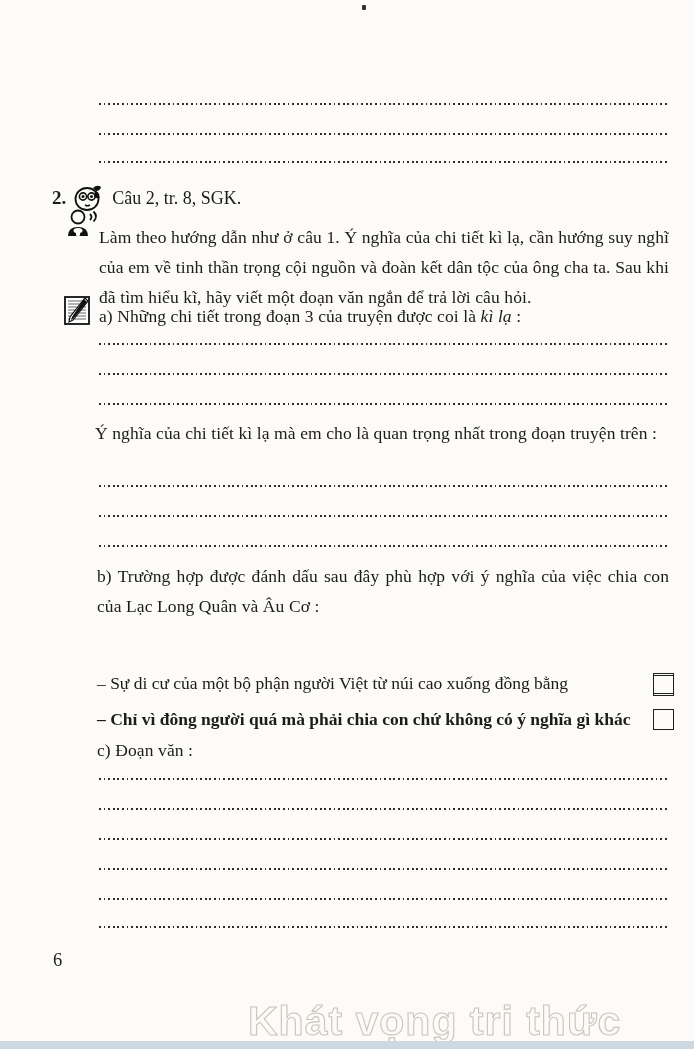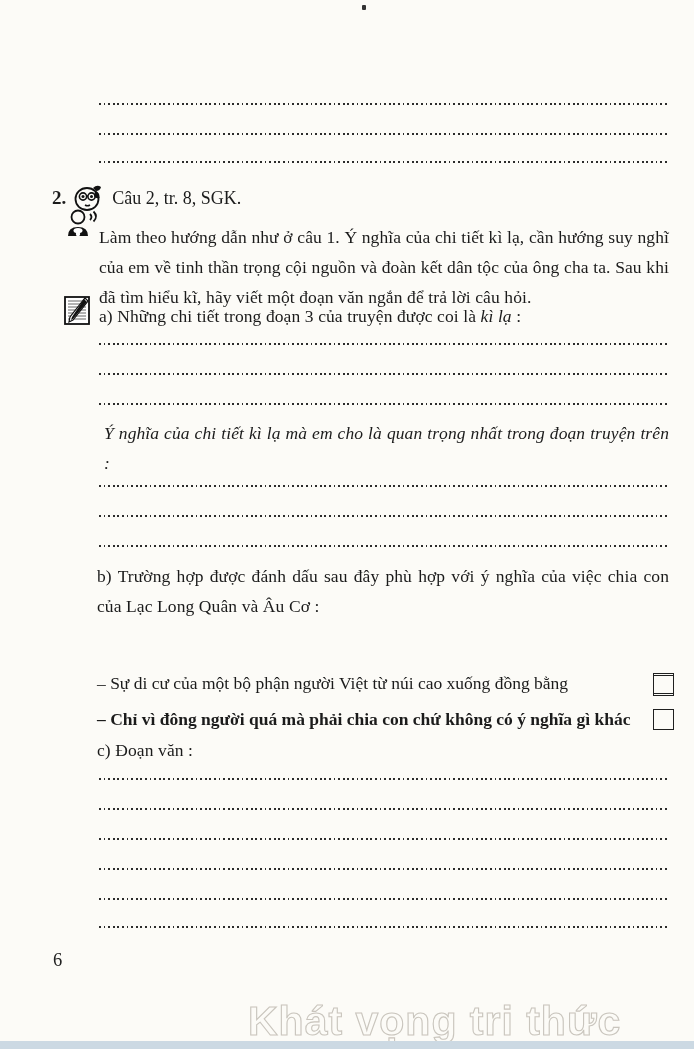--- a/index.html
+++ b/index.html
@@ -170,7 +170,7 @@
   <div class="dotline" style="top:373px;"></div>
   <div class="dotline" style="top:403px;"></div>
 
-  <div class="abs para" style="left:104px; top:418px; right:25px;font-style:italic;">Ý nghĩa của chi tiết kì lạ mà em cho là quan trọng nhất trong đoạn truyện trên :</div>
+  <div class="abs para" style="left:95px; top:418px; right:25px;">Ý nghĩa của chi tiết kì lạ mà em cho là quan trọng nhất trong đoạn truyện trên :</div>
 
   <div class="dotline" style="top:485px;"></div>
   <div class="dotline" style="top:515px;"></div>

